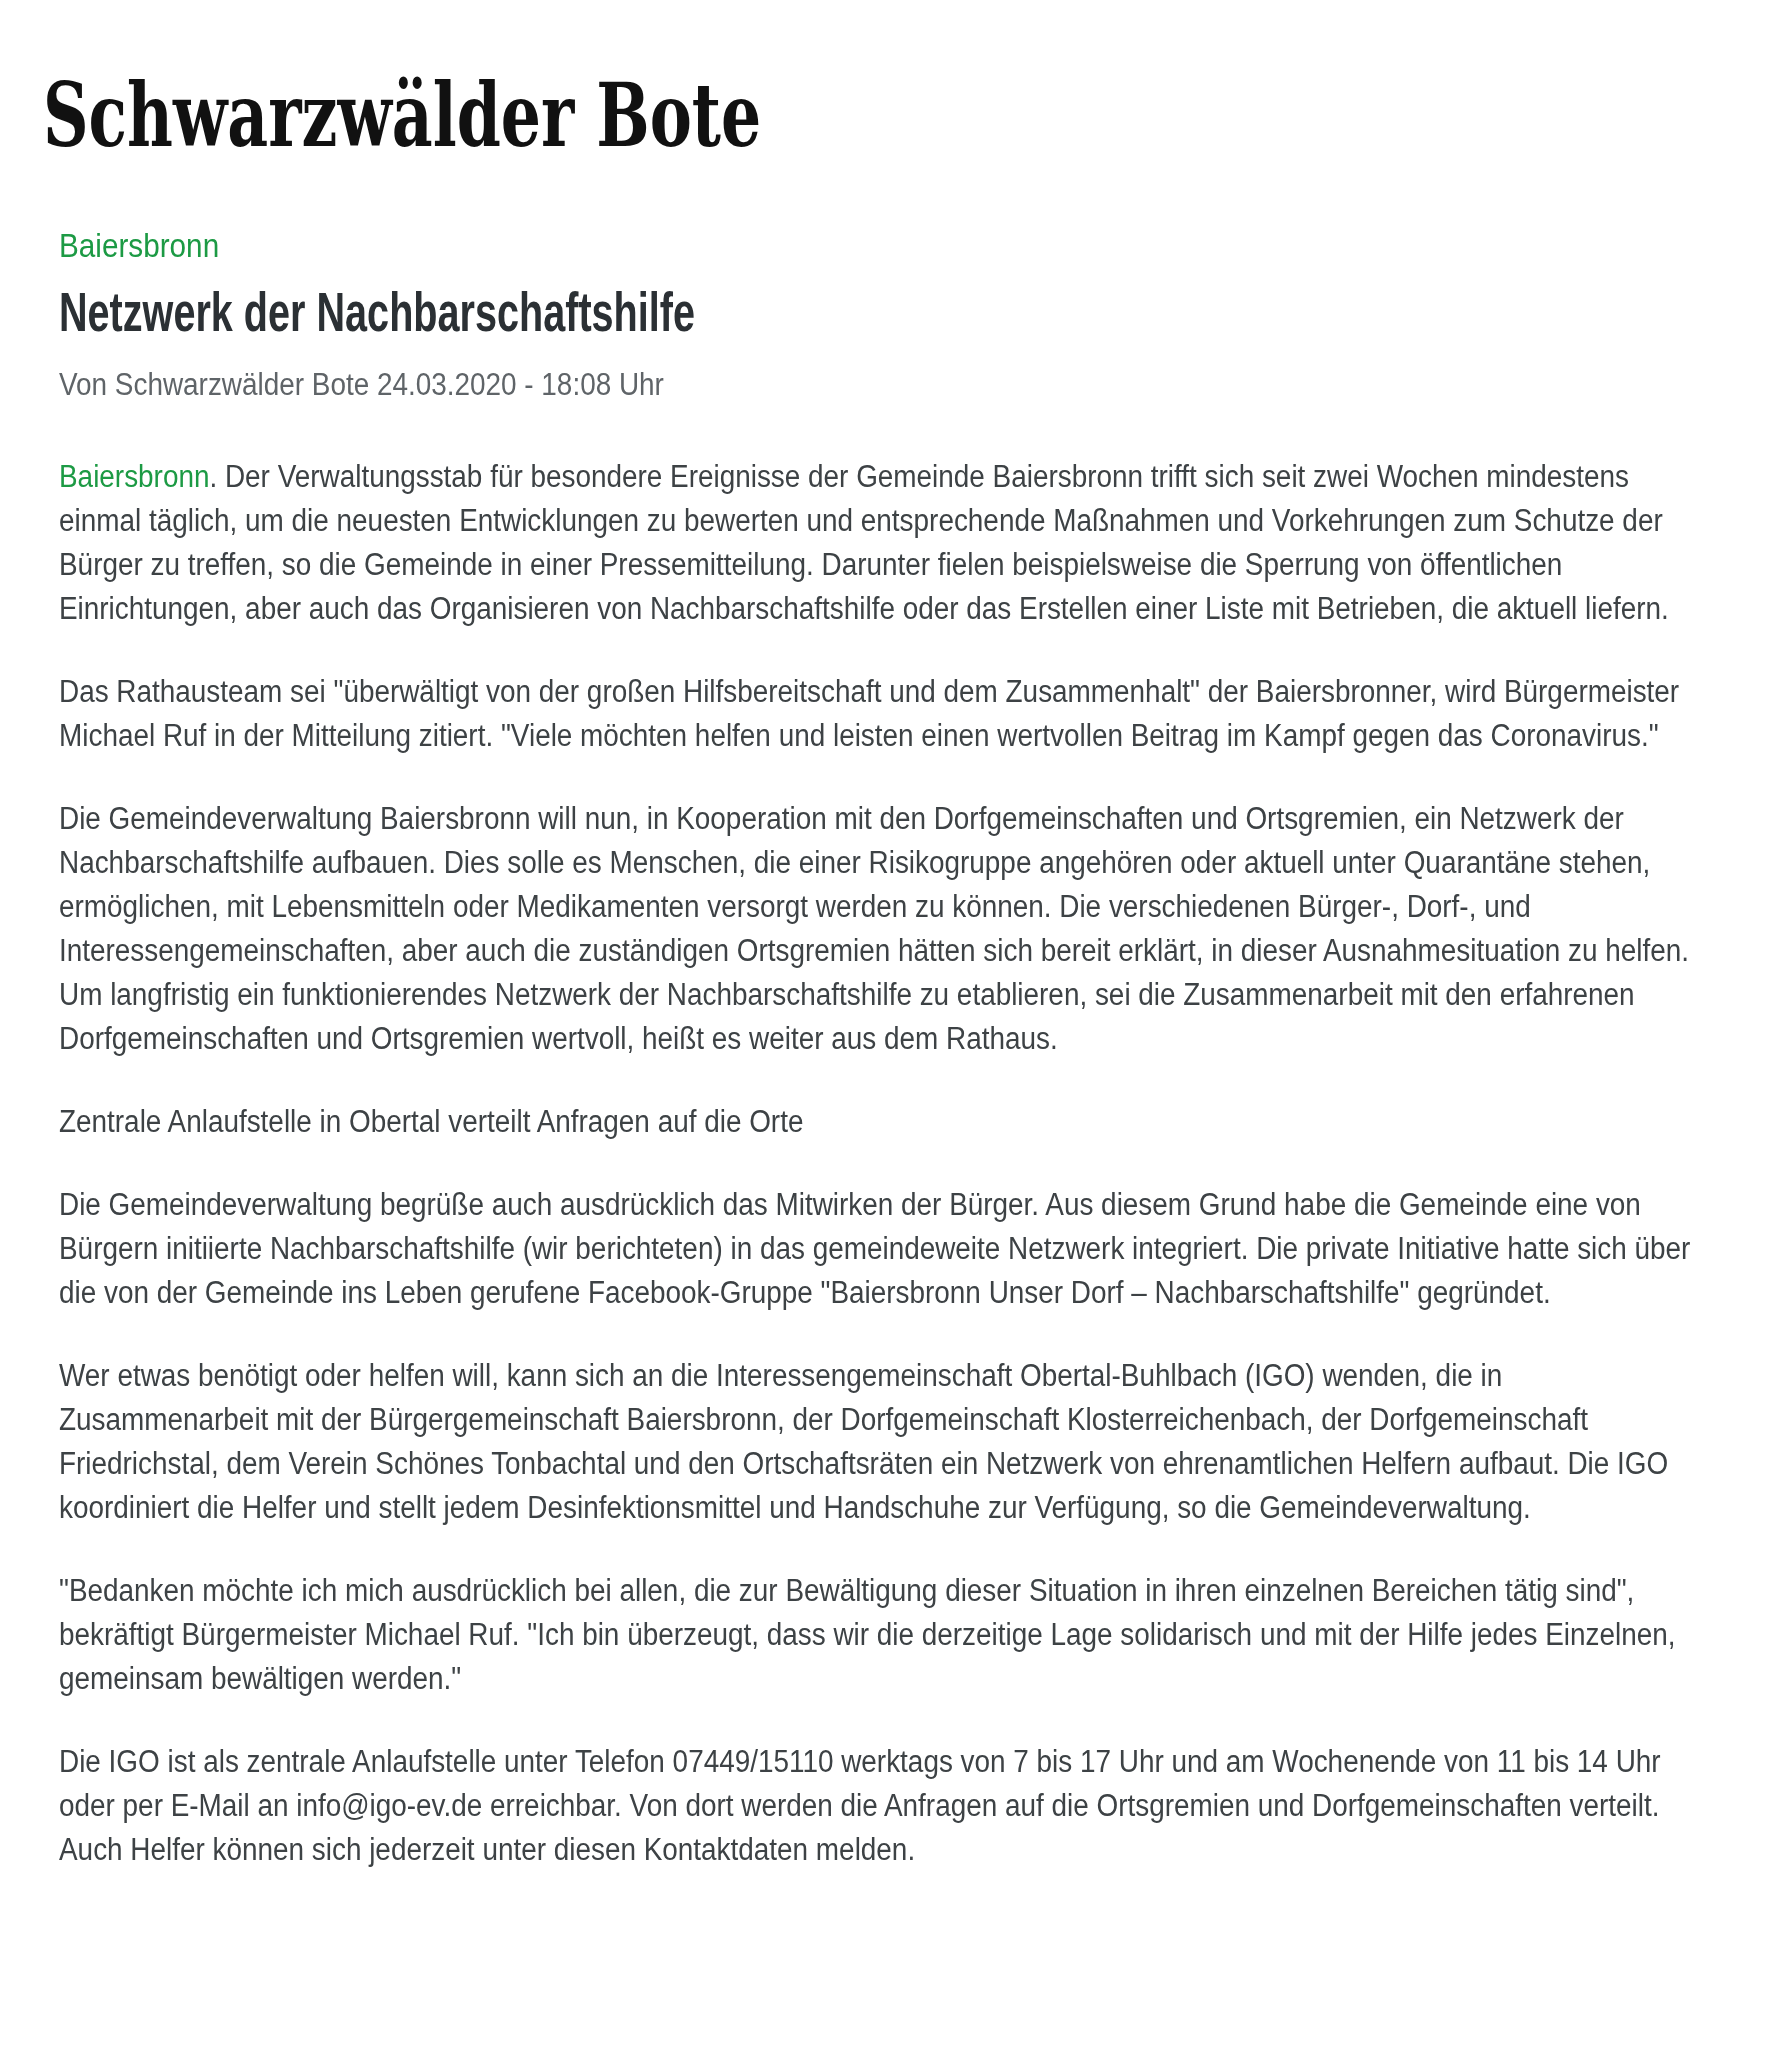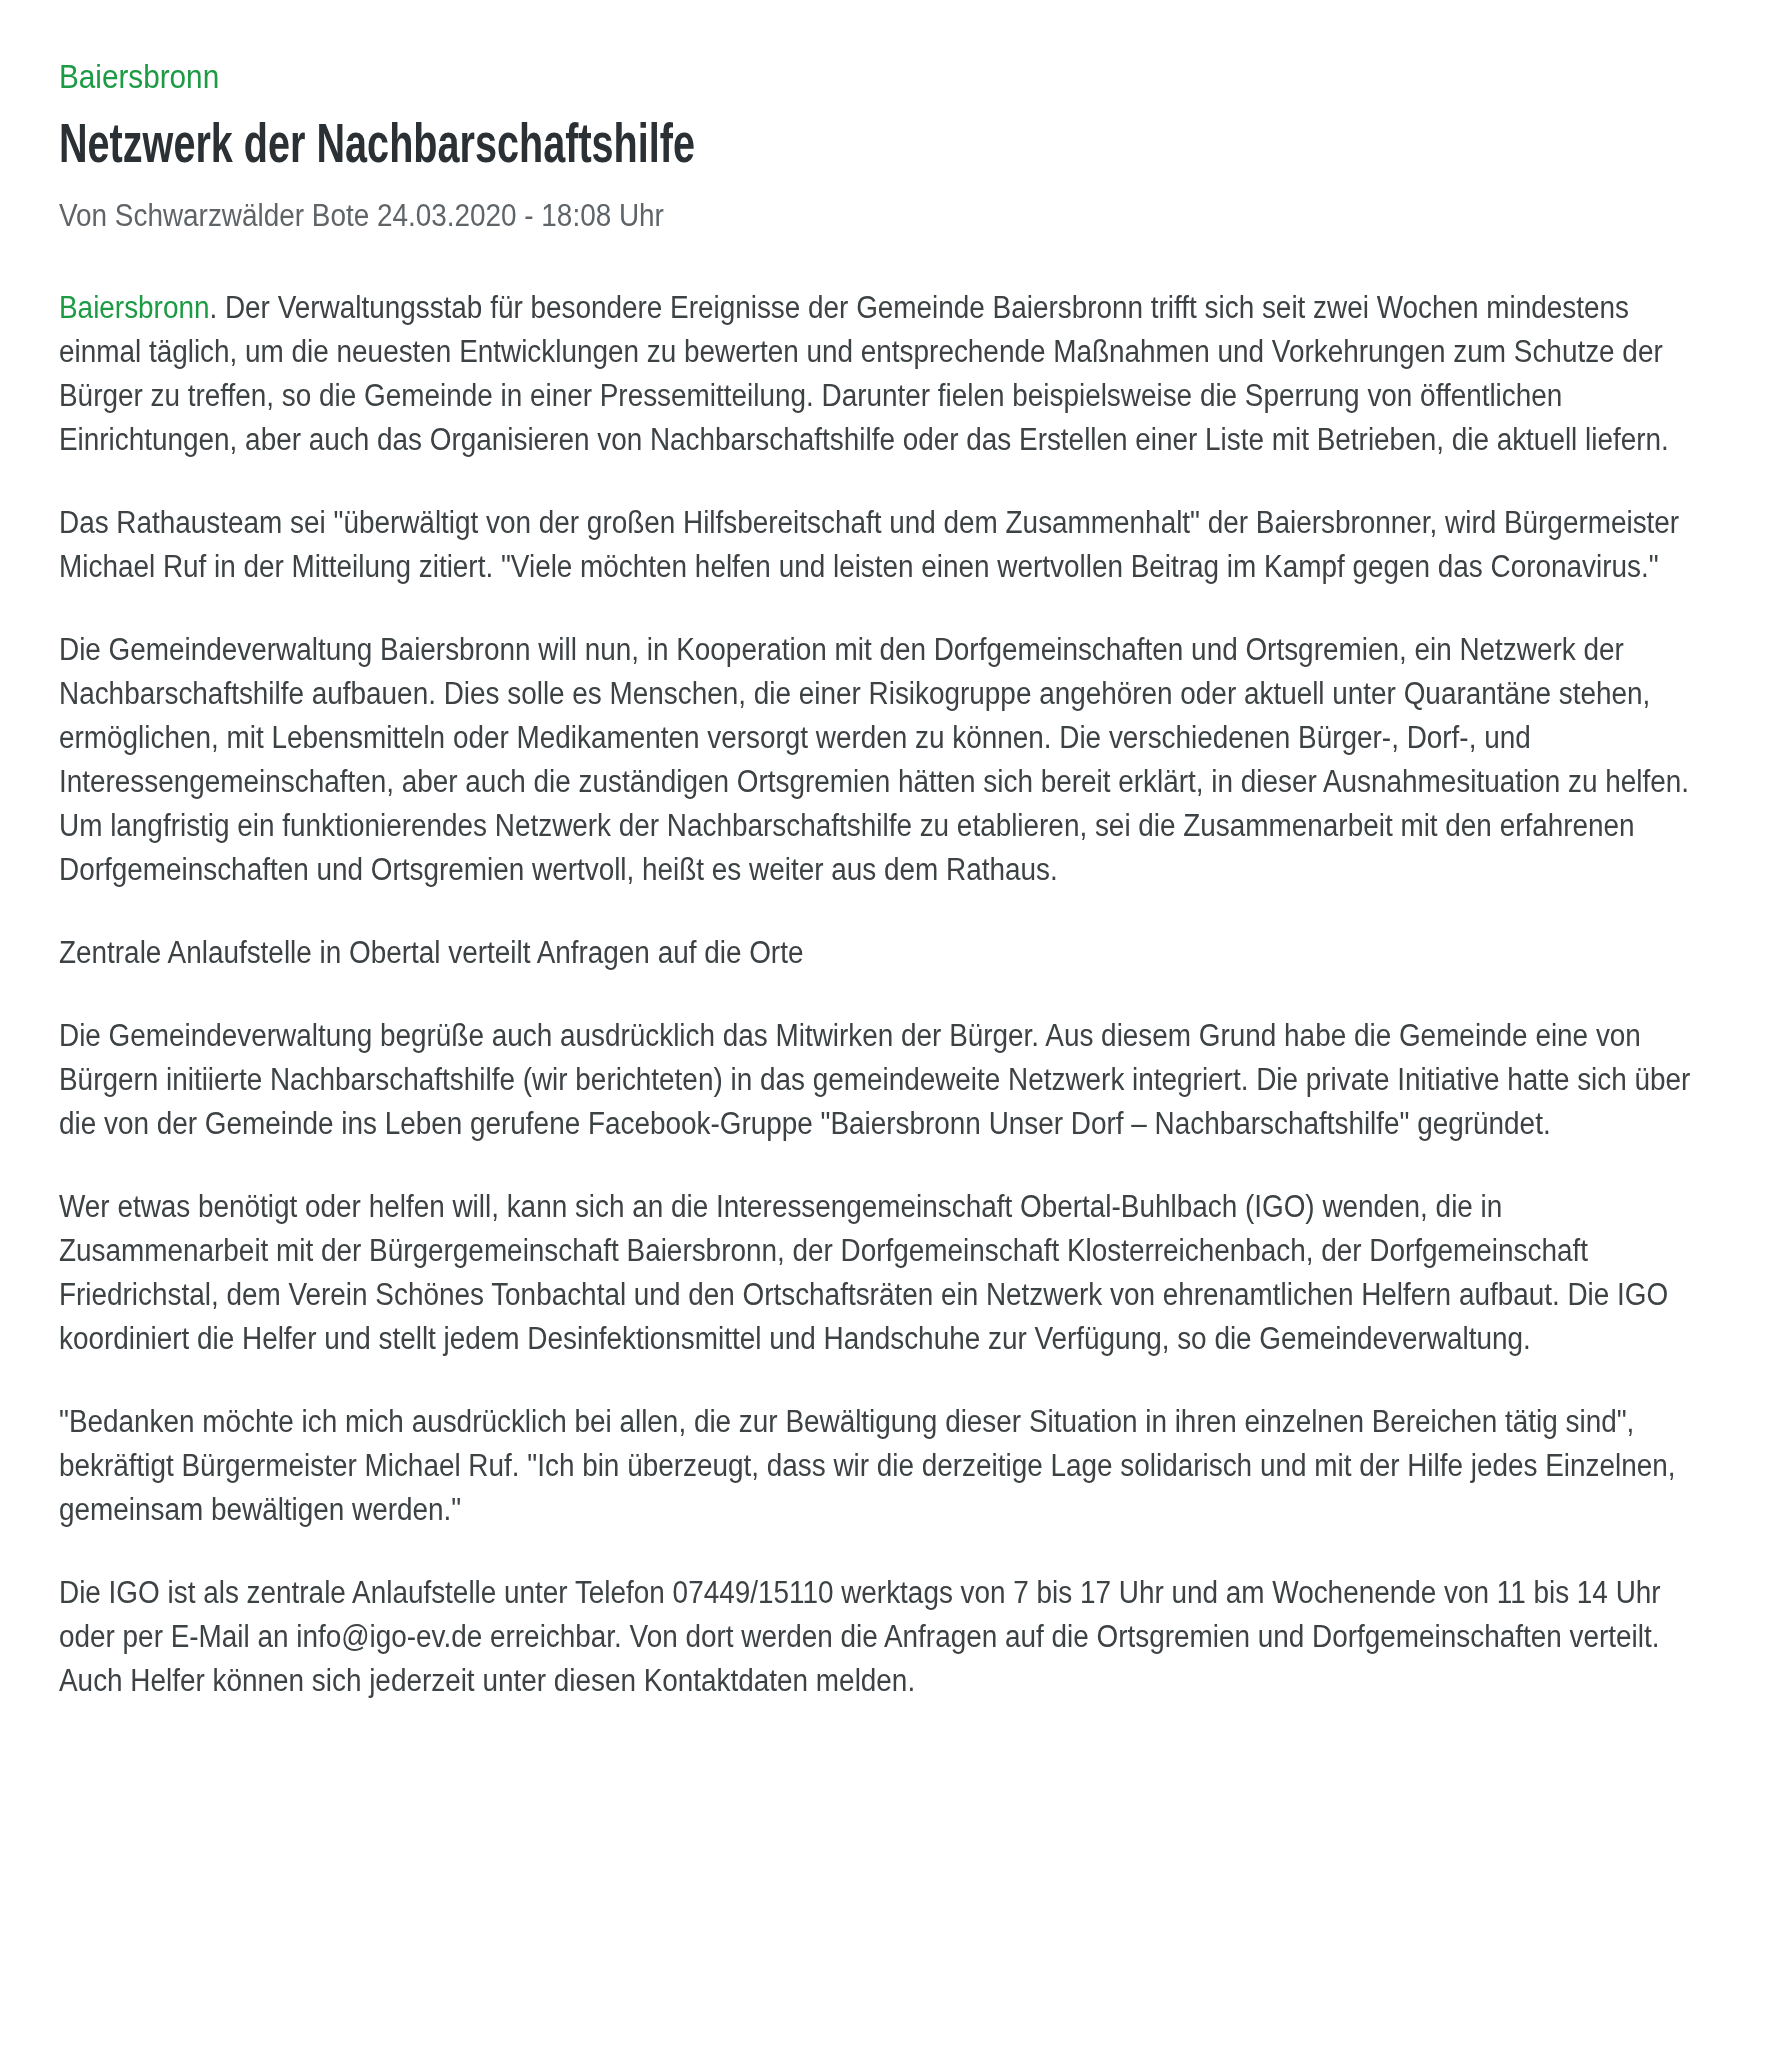--- a/index.html
+++ b/index.html
@@ -74,6 +74,13 @@
 
 <div class="page">
 
+  <header class="masthead">
+    <a style="display:inline-block; text-decoration:none;">
+      <svg width="726" height="97" viewBox="0 0 930 124">
+        <text x="0" y="98" font-size="112" textLength="920" lengthAdjust="spacingAndGlyphs">Schwarzwälder Bote</text>
+      </svg>
+    </a>
+  </header>
 
   <article class="article">
 

